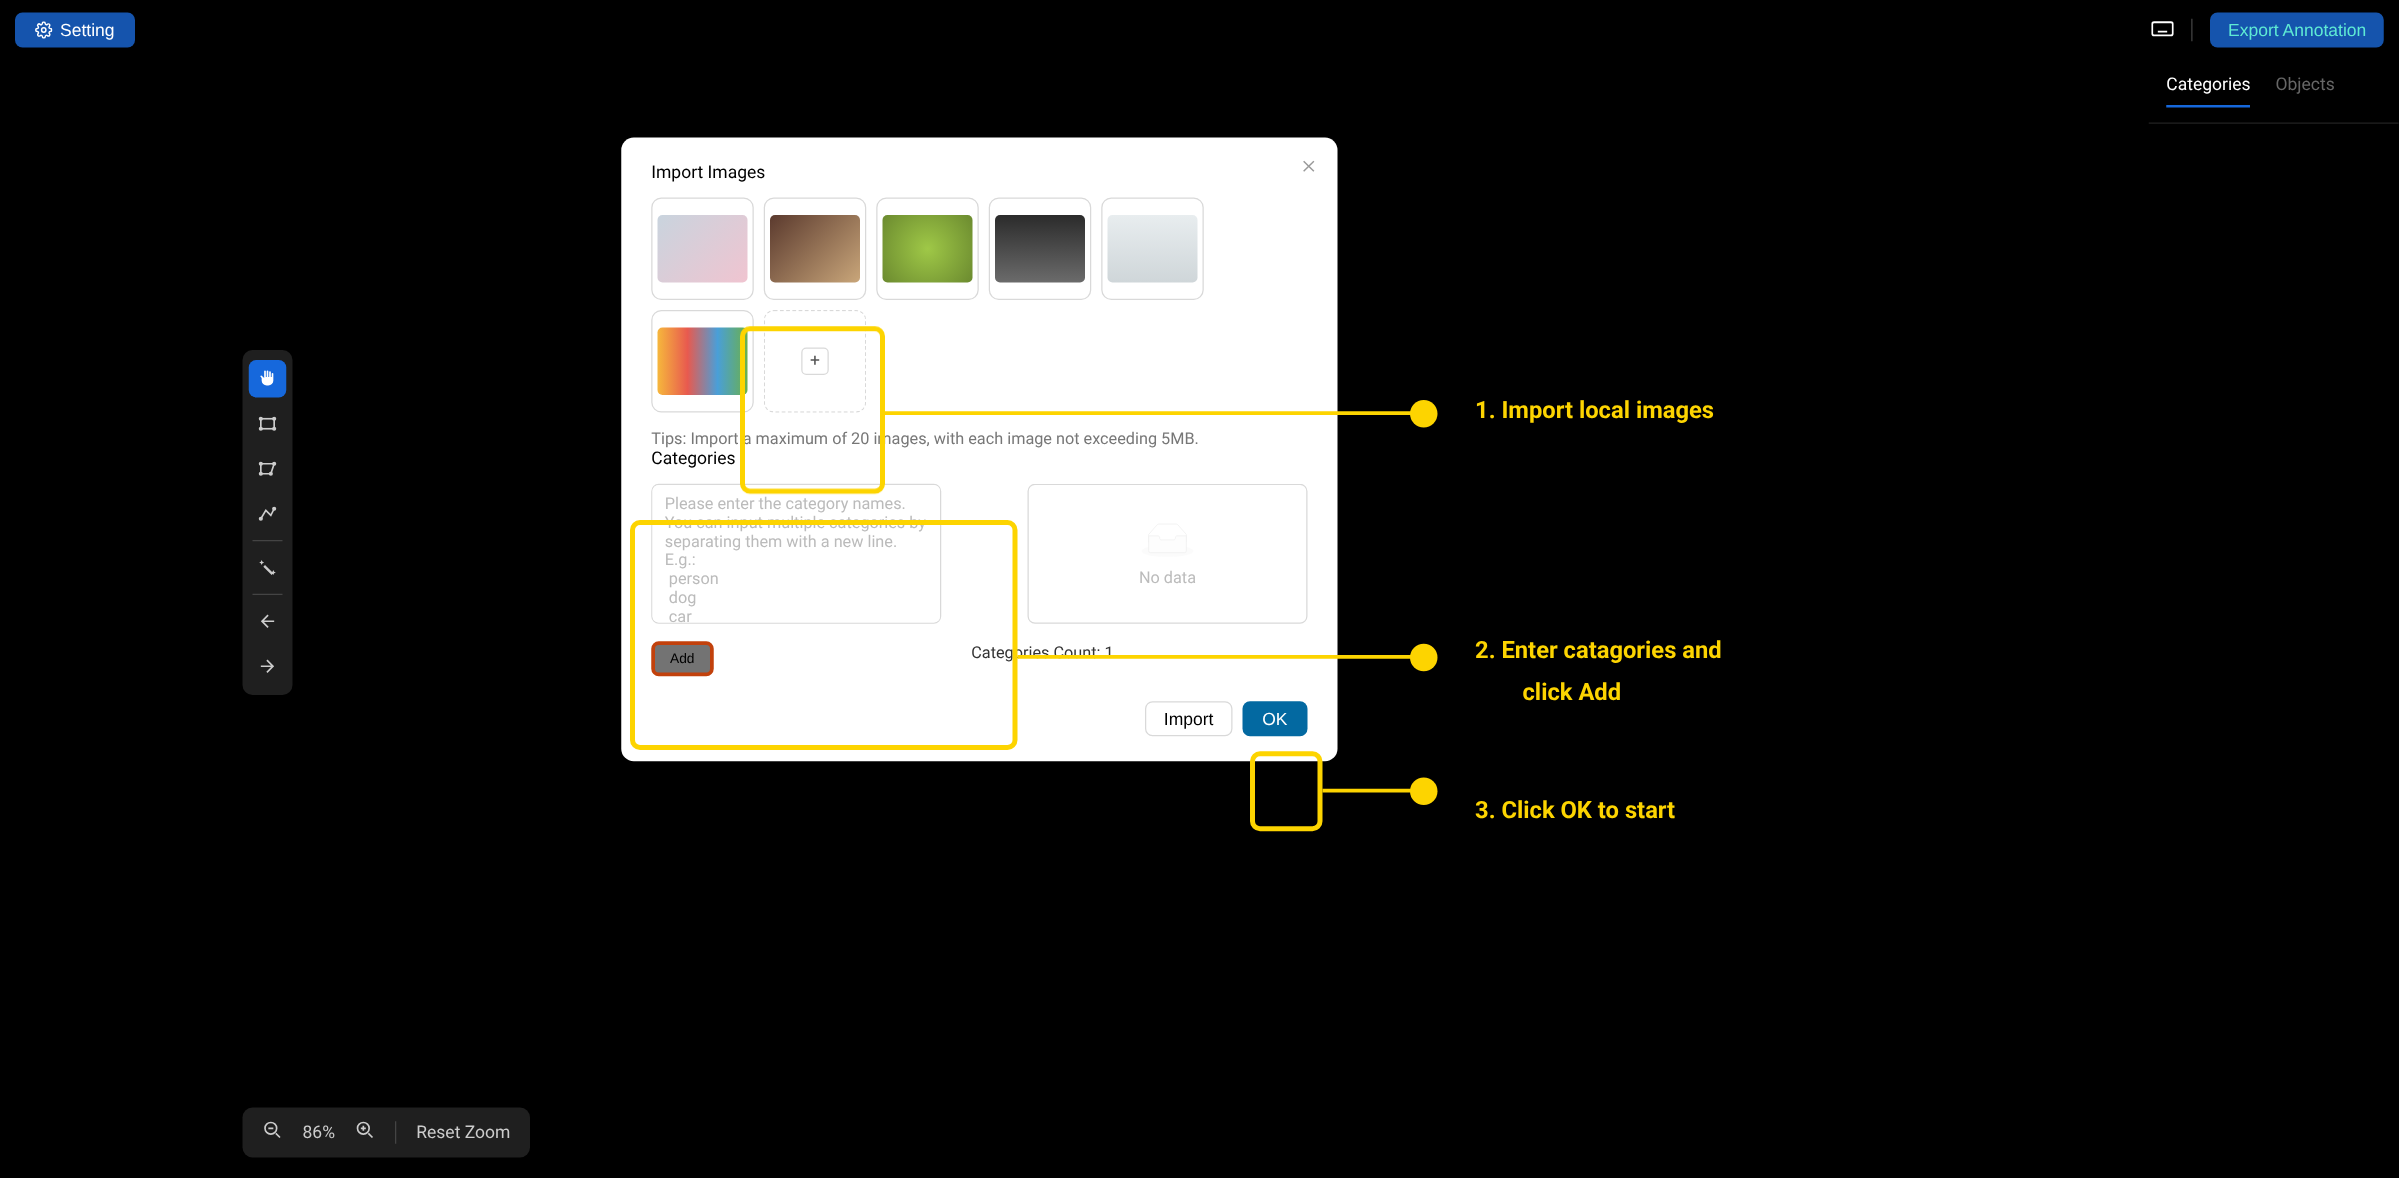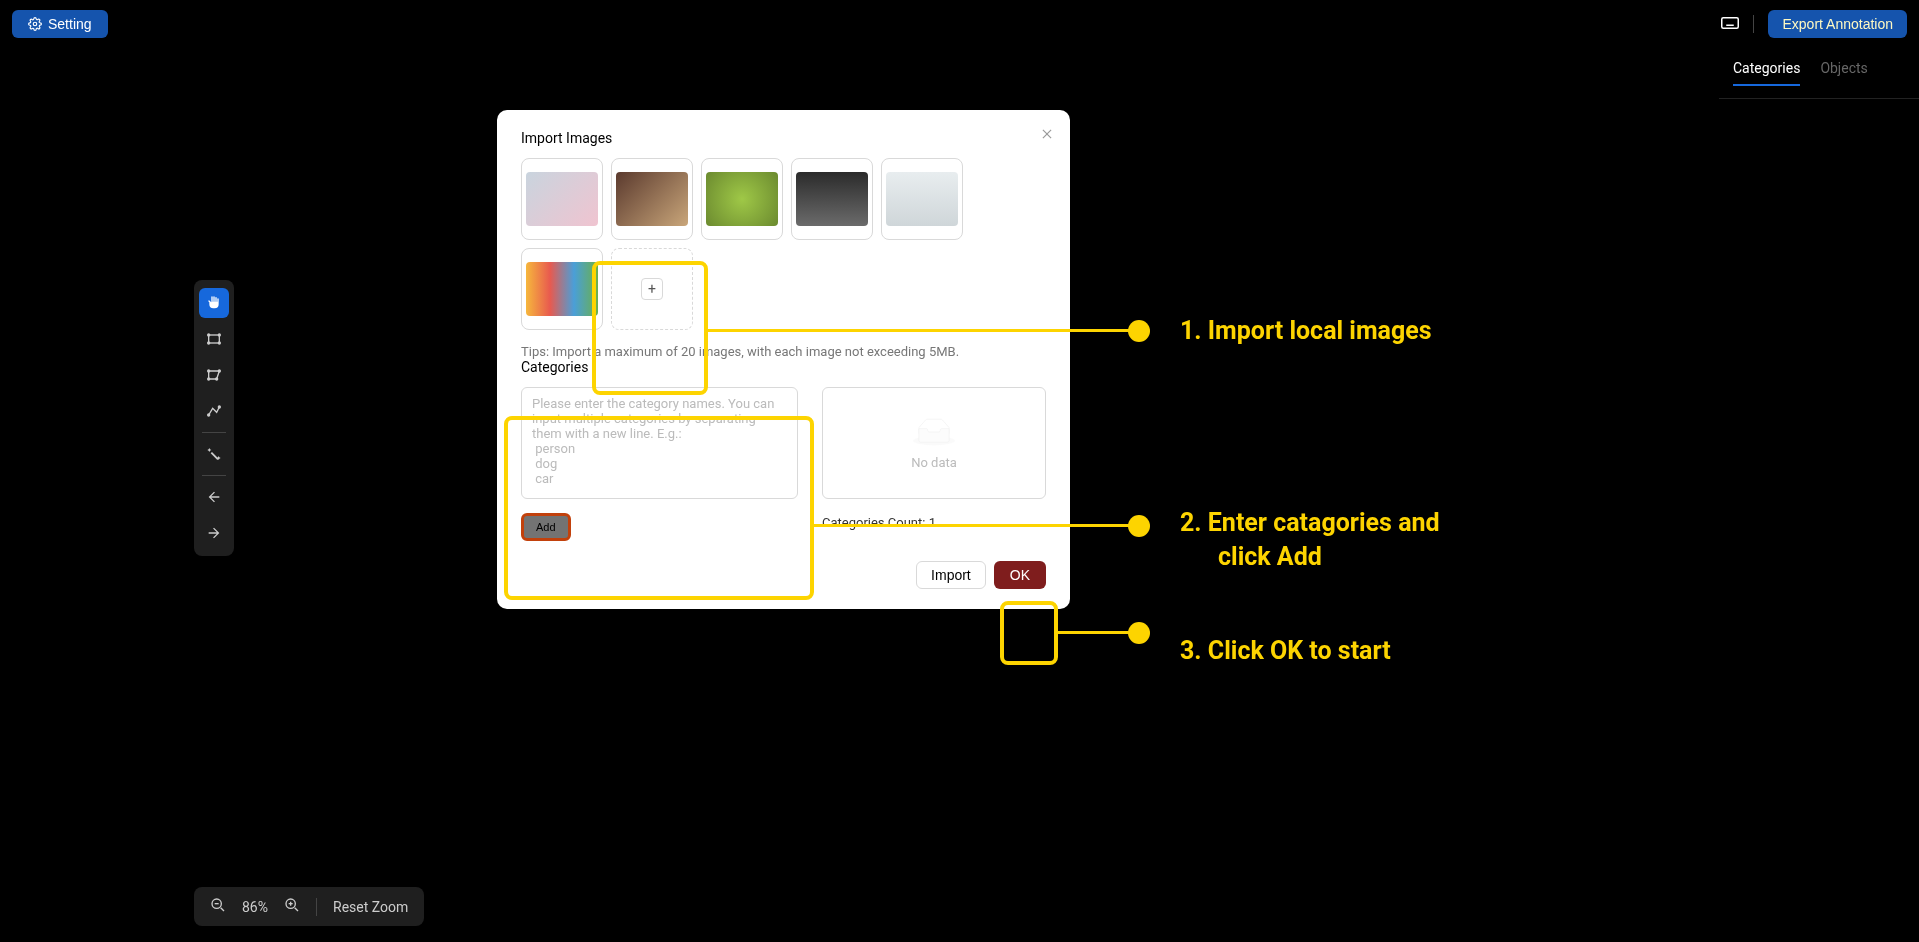--- a/index.html
+++ b/index.html
@@ -48,7 +48,7 @@
 }
 .export-btn {
   background: #1554ad;
-  color: #fef9c3;
+  color: #5eead4;
   border: none;
   border-radius: 6px;
   padding: 6px 14px;

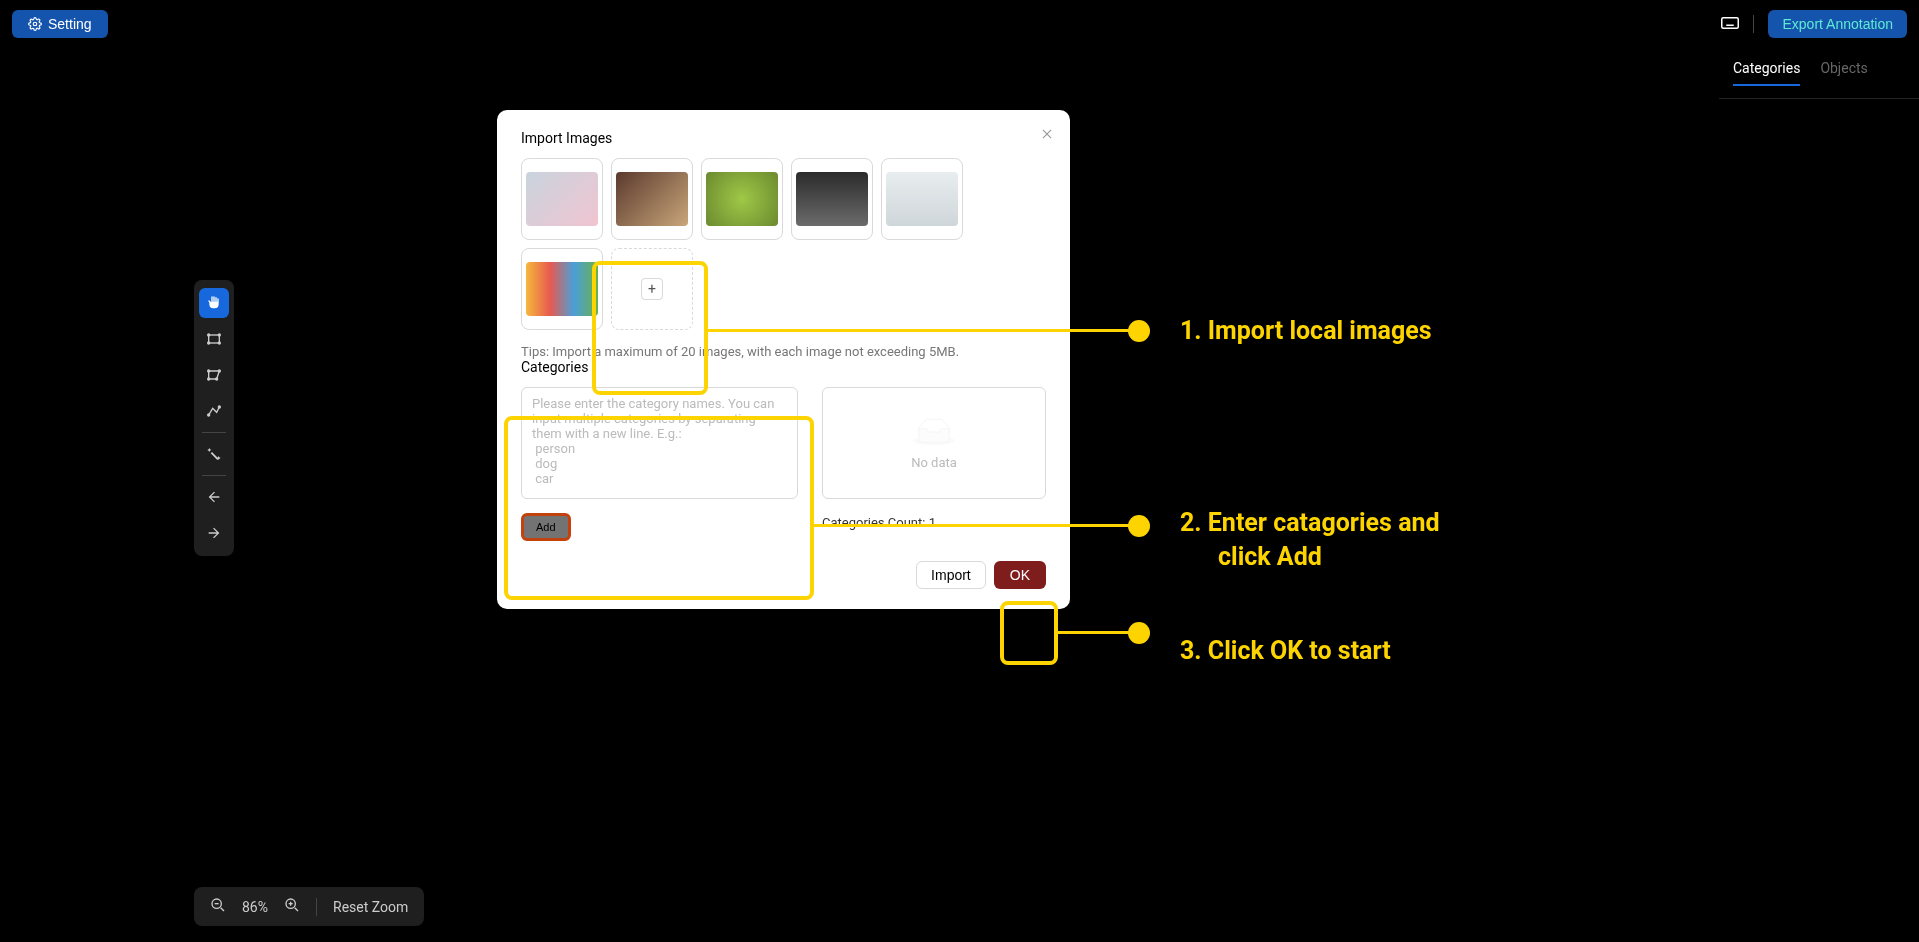--- a/index.html
+++ b/index.html
@@ -310,7 +310,7 @@
 .annotation-text {
   position: absolute;
   color: #fdd400;
-  font-size: 25px;
+  font-size: 19px;
   font-weight: 700;
   white-space: nowrap;
 }

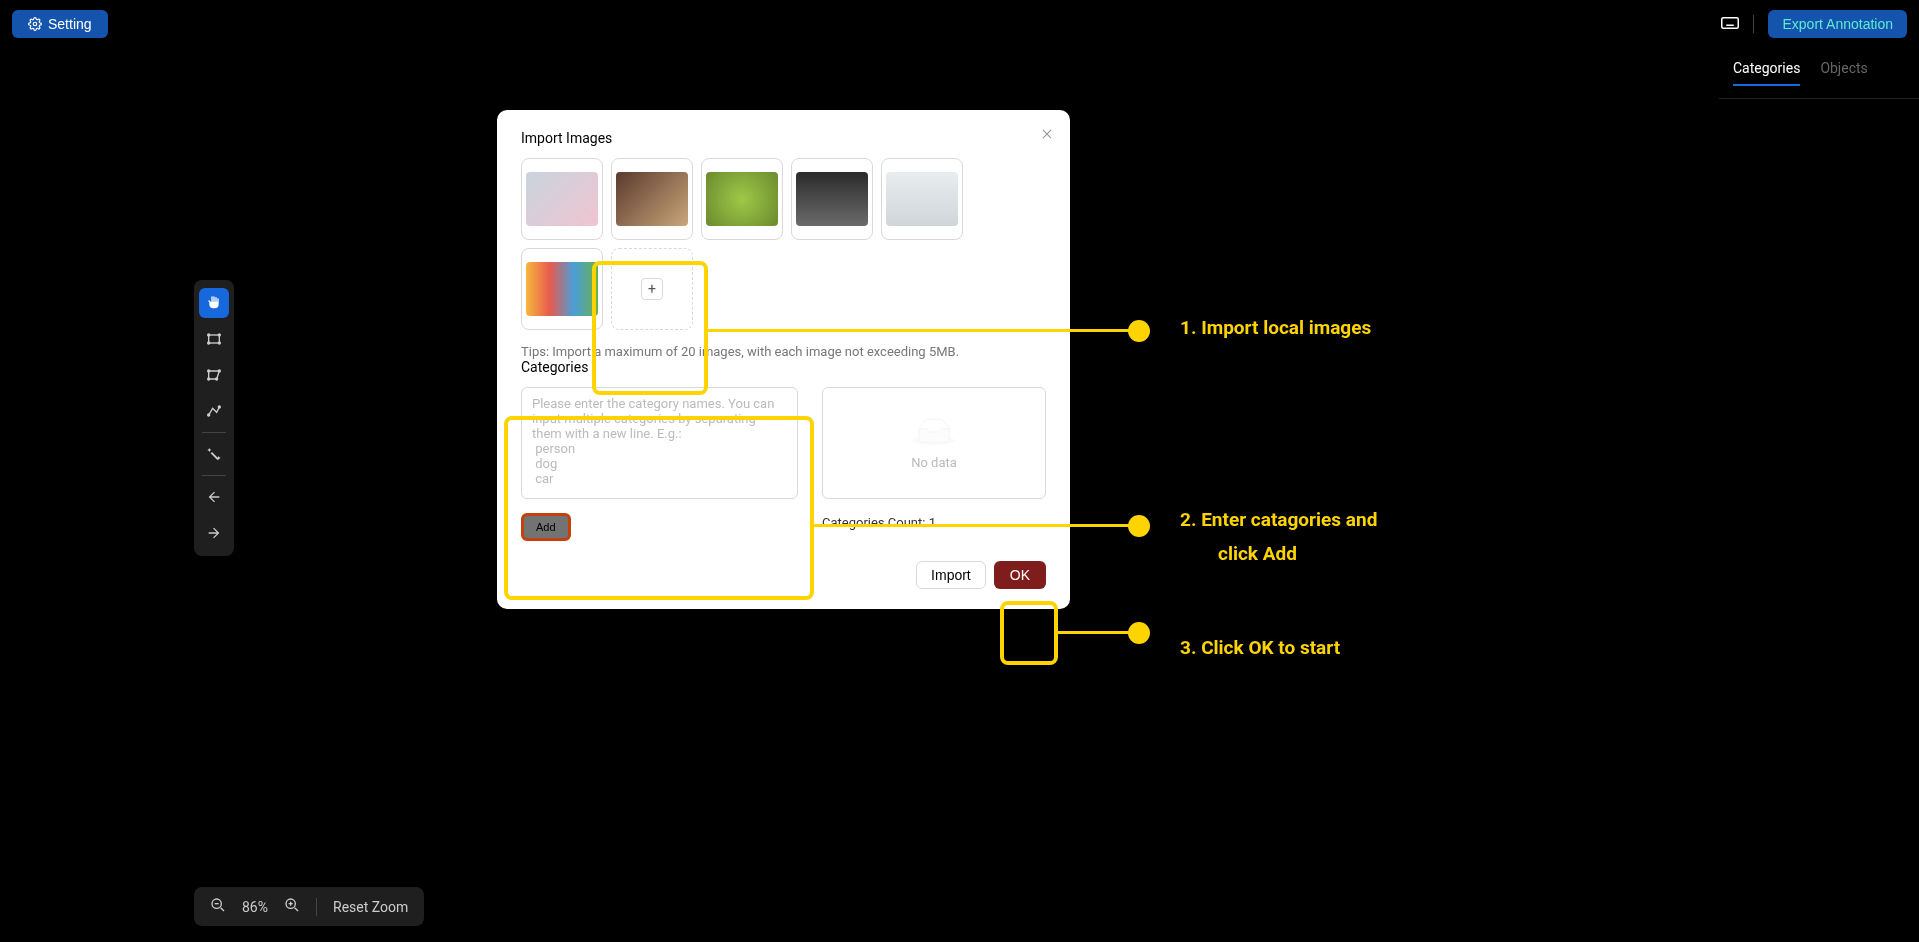--- a/index.html
+++ b/index.html
@@ -253,6 +253,7 @@
   color: #bbb;
   font-size: 13px;
   height: 112px;
+  margin-left: 45px;
 }
 .nodata-icon {
   width: 42px;

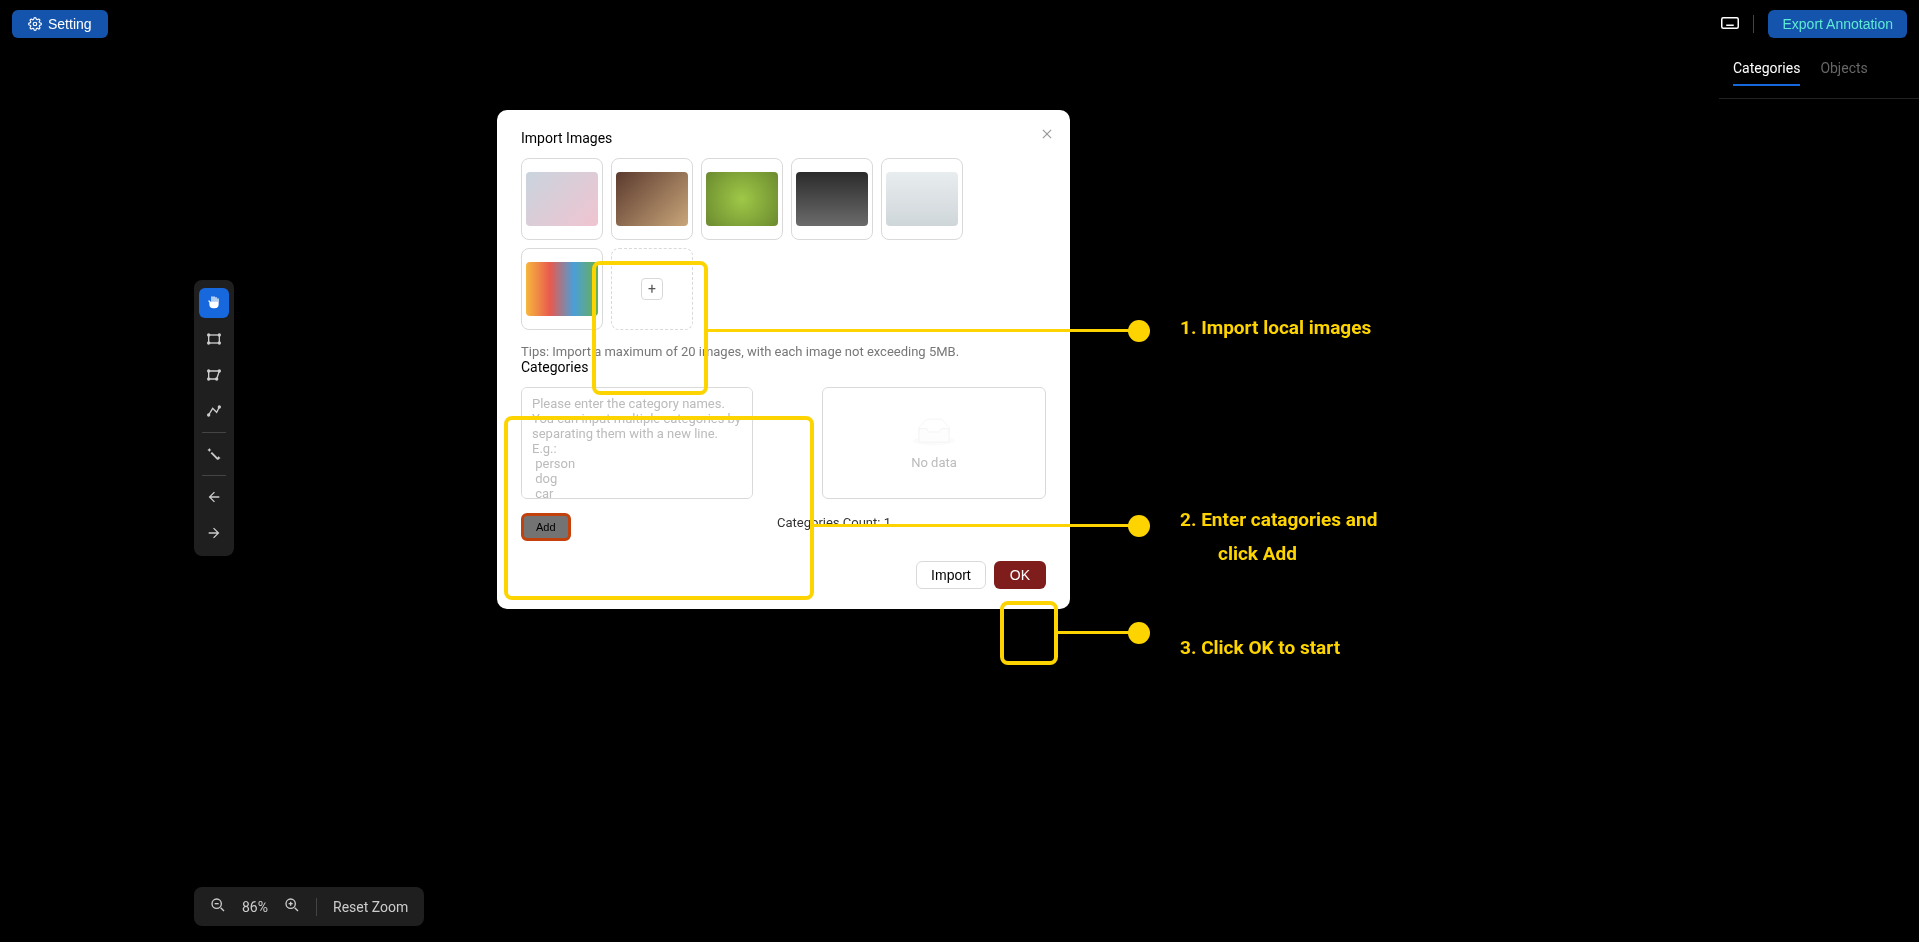--- a/index.html
+++ b/index.html
@@ -280,7 +280,7 @@
   cursor: pointer;
 }
 .ok-btn {
-  background: #7f1d1d;
+  background: #0369a1;
   color: #fff;
   border: none;
   border-radius: 6px;

